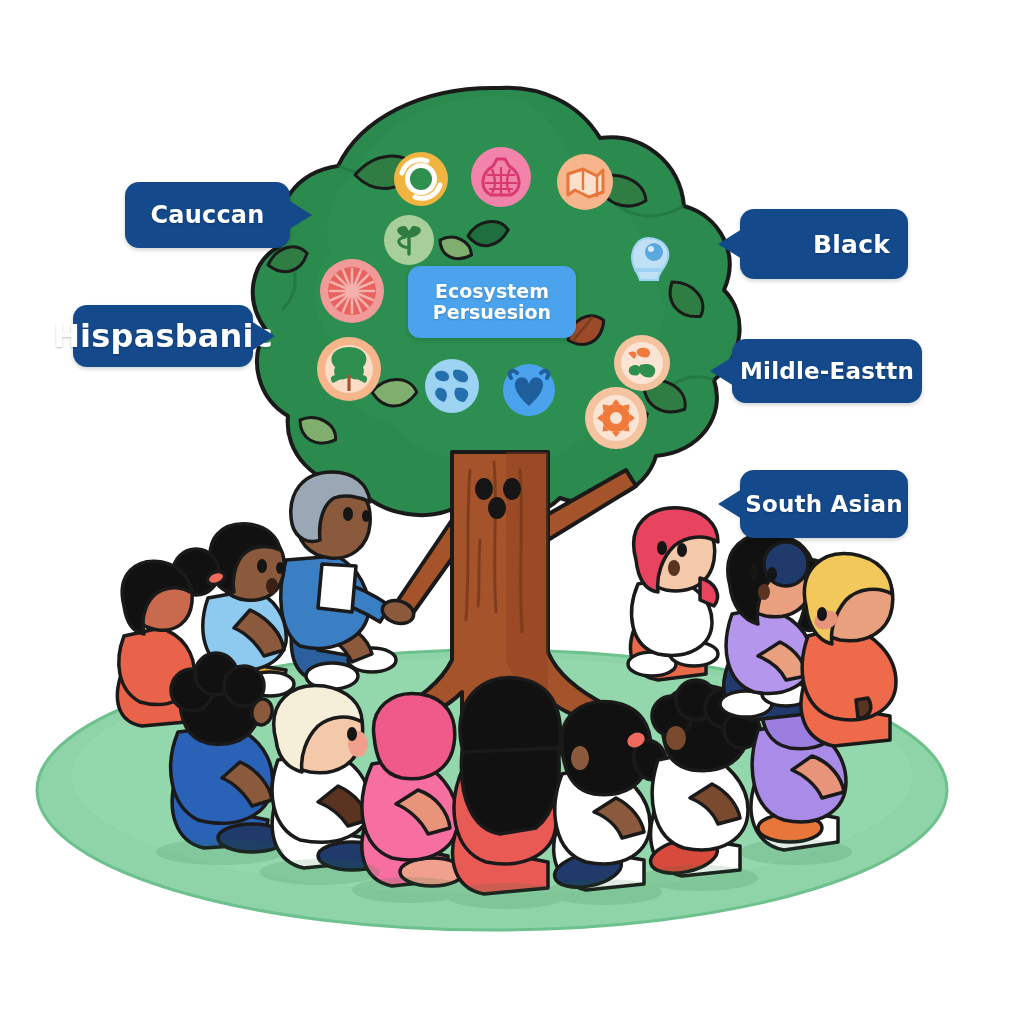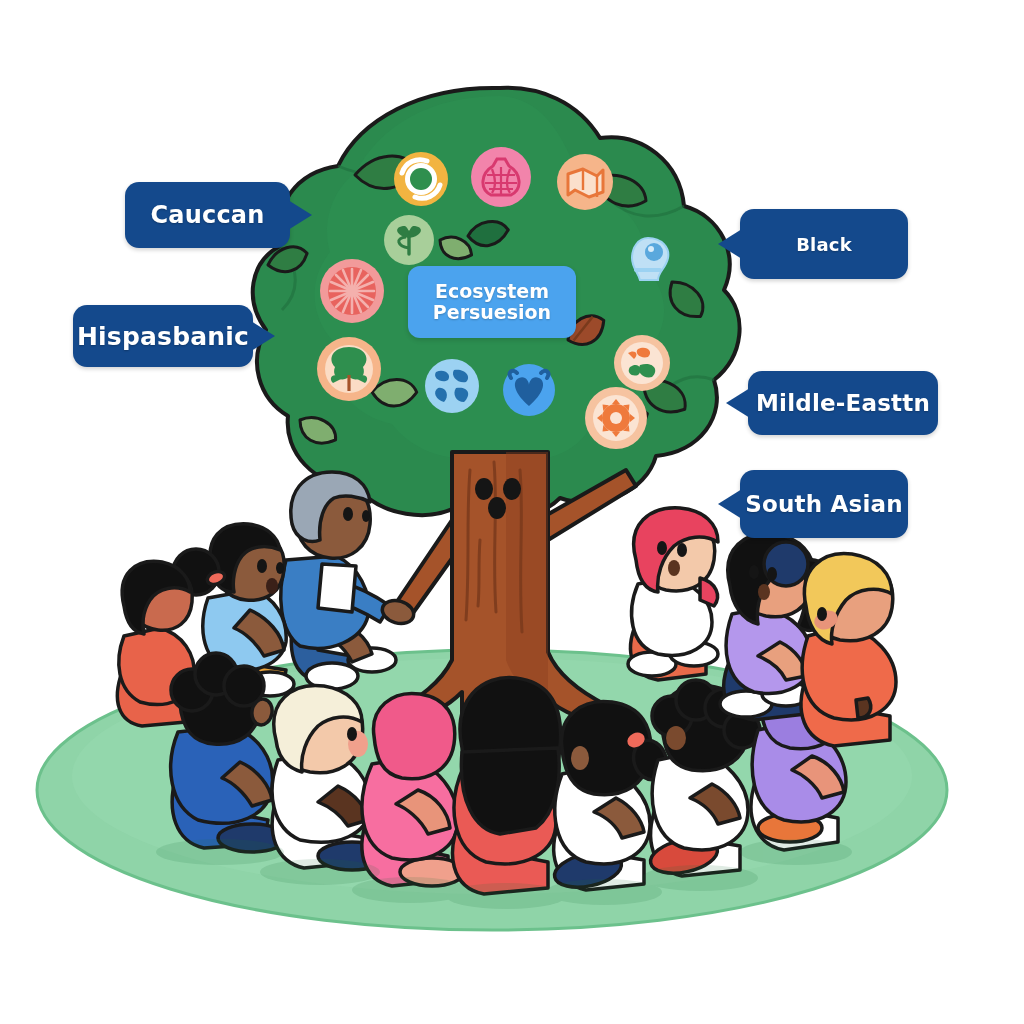--- a/index.html
+++ b/index.html
@@ -68,7 +68,7 @@
   #callout-caucasian   { left: 125px; top: 182px; width: 165px; height: 66px;  font-size: 24px; }
   #callout-hispanic    { left:  73px; top: 305px; width: 180px; height: 62px;  font-size: 25px; }
   #callout-middle-left { left: 126px; top: 430px; width: 170px; height: 62px;  font-size: 22px; }
-  #callout-black       { left: 740px; top: 209px; width: 168px; height: 70px;  font-size: 18px; }
+  #callout-black       { left: 740px; top: 209px; width: 168px; height: 70px;  font-size: 25px; justify-content: flex-end; }
   #callout-middle-east { left: 748px; top: 339px; width: 190px; height: 64px;  font-size: 23px; margin-top: 32px; }
   #callout-south-asian { left: 740px; top: 470px; width: 168px; height: 68px;  font-size: 23px; text-align: right; }
 

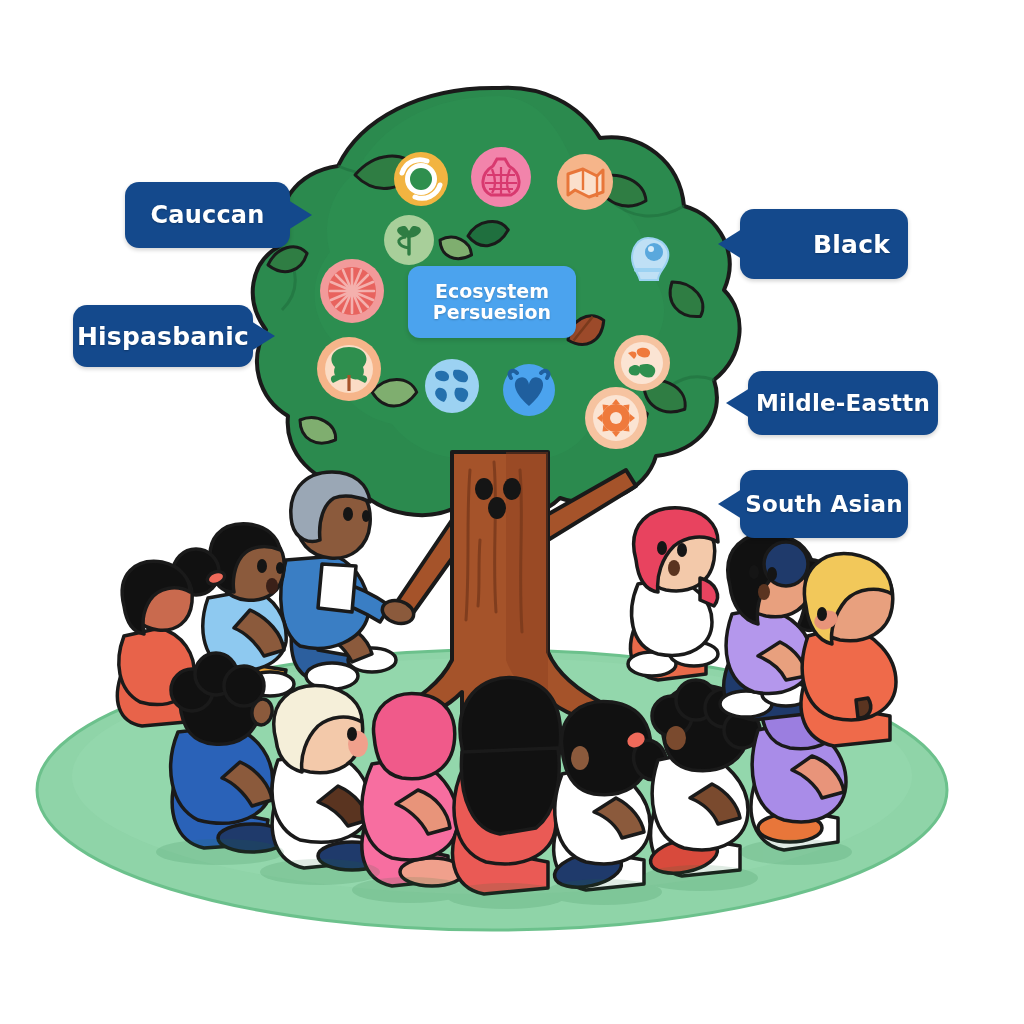--- a/index.html
+++ b/index.html
@@ -66,7 +66,7 @@
   }
 
   #callout-caucasian   { left: 125px; top: 182px; width: 165px; height: 66px;  font-size: 24px; }
-  #callout-hispanic    { left:  73px; top: 305px; width: 180px; height: 62px;  font-size: 25px; }
+  #callout-hispanic    { left:  73px; top: 305px; width: 180px; height: 62px;  font-size: 32px; }
   #callout-middle-left { left: 126px; top: 430px; width: 170px; height: 62px;  font-size: 22px; }
   #callout-black       { left: 740px; top: 209px; width: 168px; height: 70px;  font-size: 25px; justify-content: flex-end; }
   #callout-middle-east { left: 748px; top: 339px; width: 190px; height: 64px;  font-size: 23px; margin-top: 32px; }

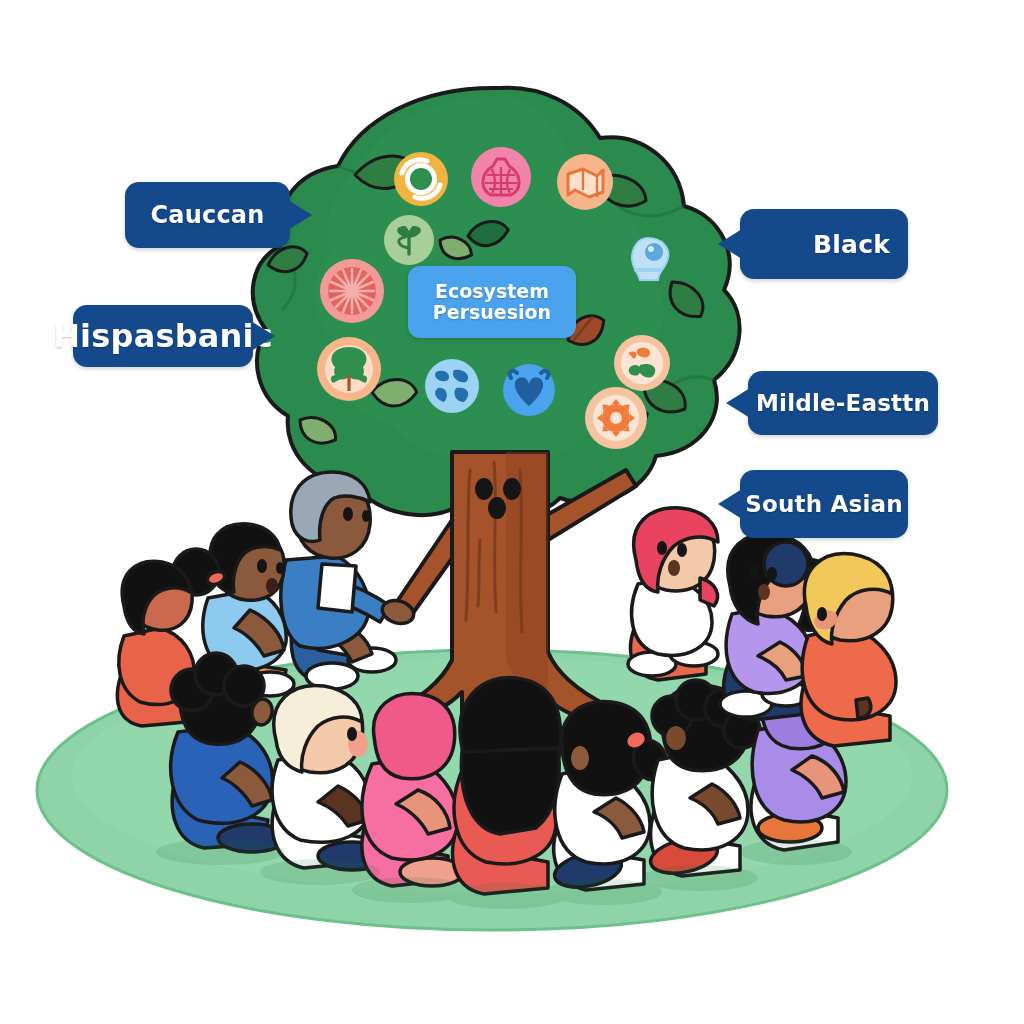--- a/index.html
+++ b/index.html
@@ -69,7 +69,7 @@
   #callout-hispanic    { left:  73px; top: 305px; width: 180px; height: 62px;  font-size: 32px; }
   #callout-middle-left { left: 126px; top: 430px; width: 170px; height: 62px;  font-size: 22px; }
   #callout-black       { left: 740px; top: 209px; width: 168px; height: 70px;  font-size: 25px; justify-content: flex-end; }
-  #callout-middle-east { left: 748px; top: 339px; width: 190px; height: 64px;  font-size: 23px; margin-top: 32px; }
+  #callout-middle-east { left: 732px; top: 339px; width: 190px; height: 64px;  font-size: 23px; }
   #callout-south-asian { left: 740px; top: 470px; width: 168px; height: 68px;  font-size: 23px; text-align: right; }
 
   

